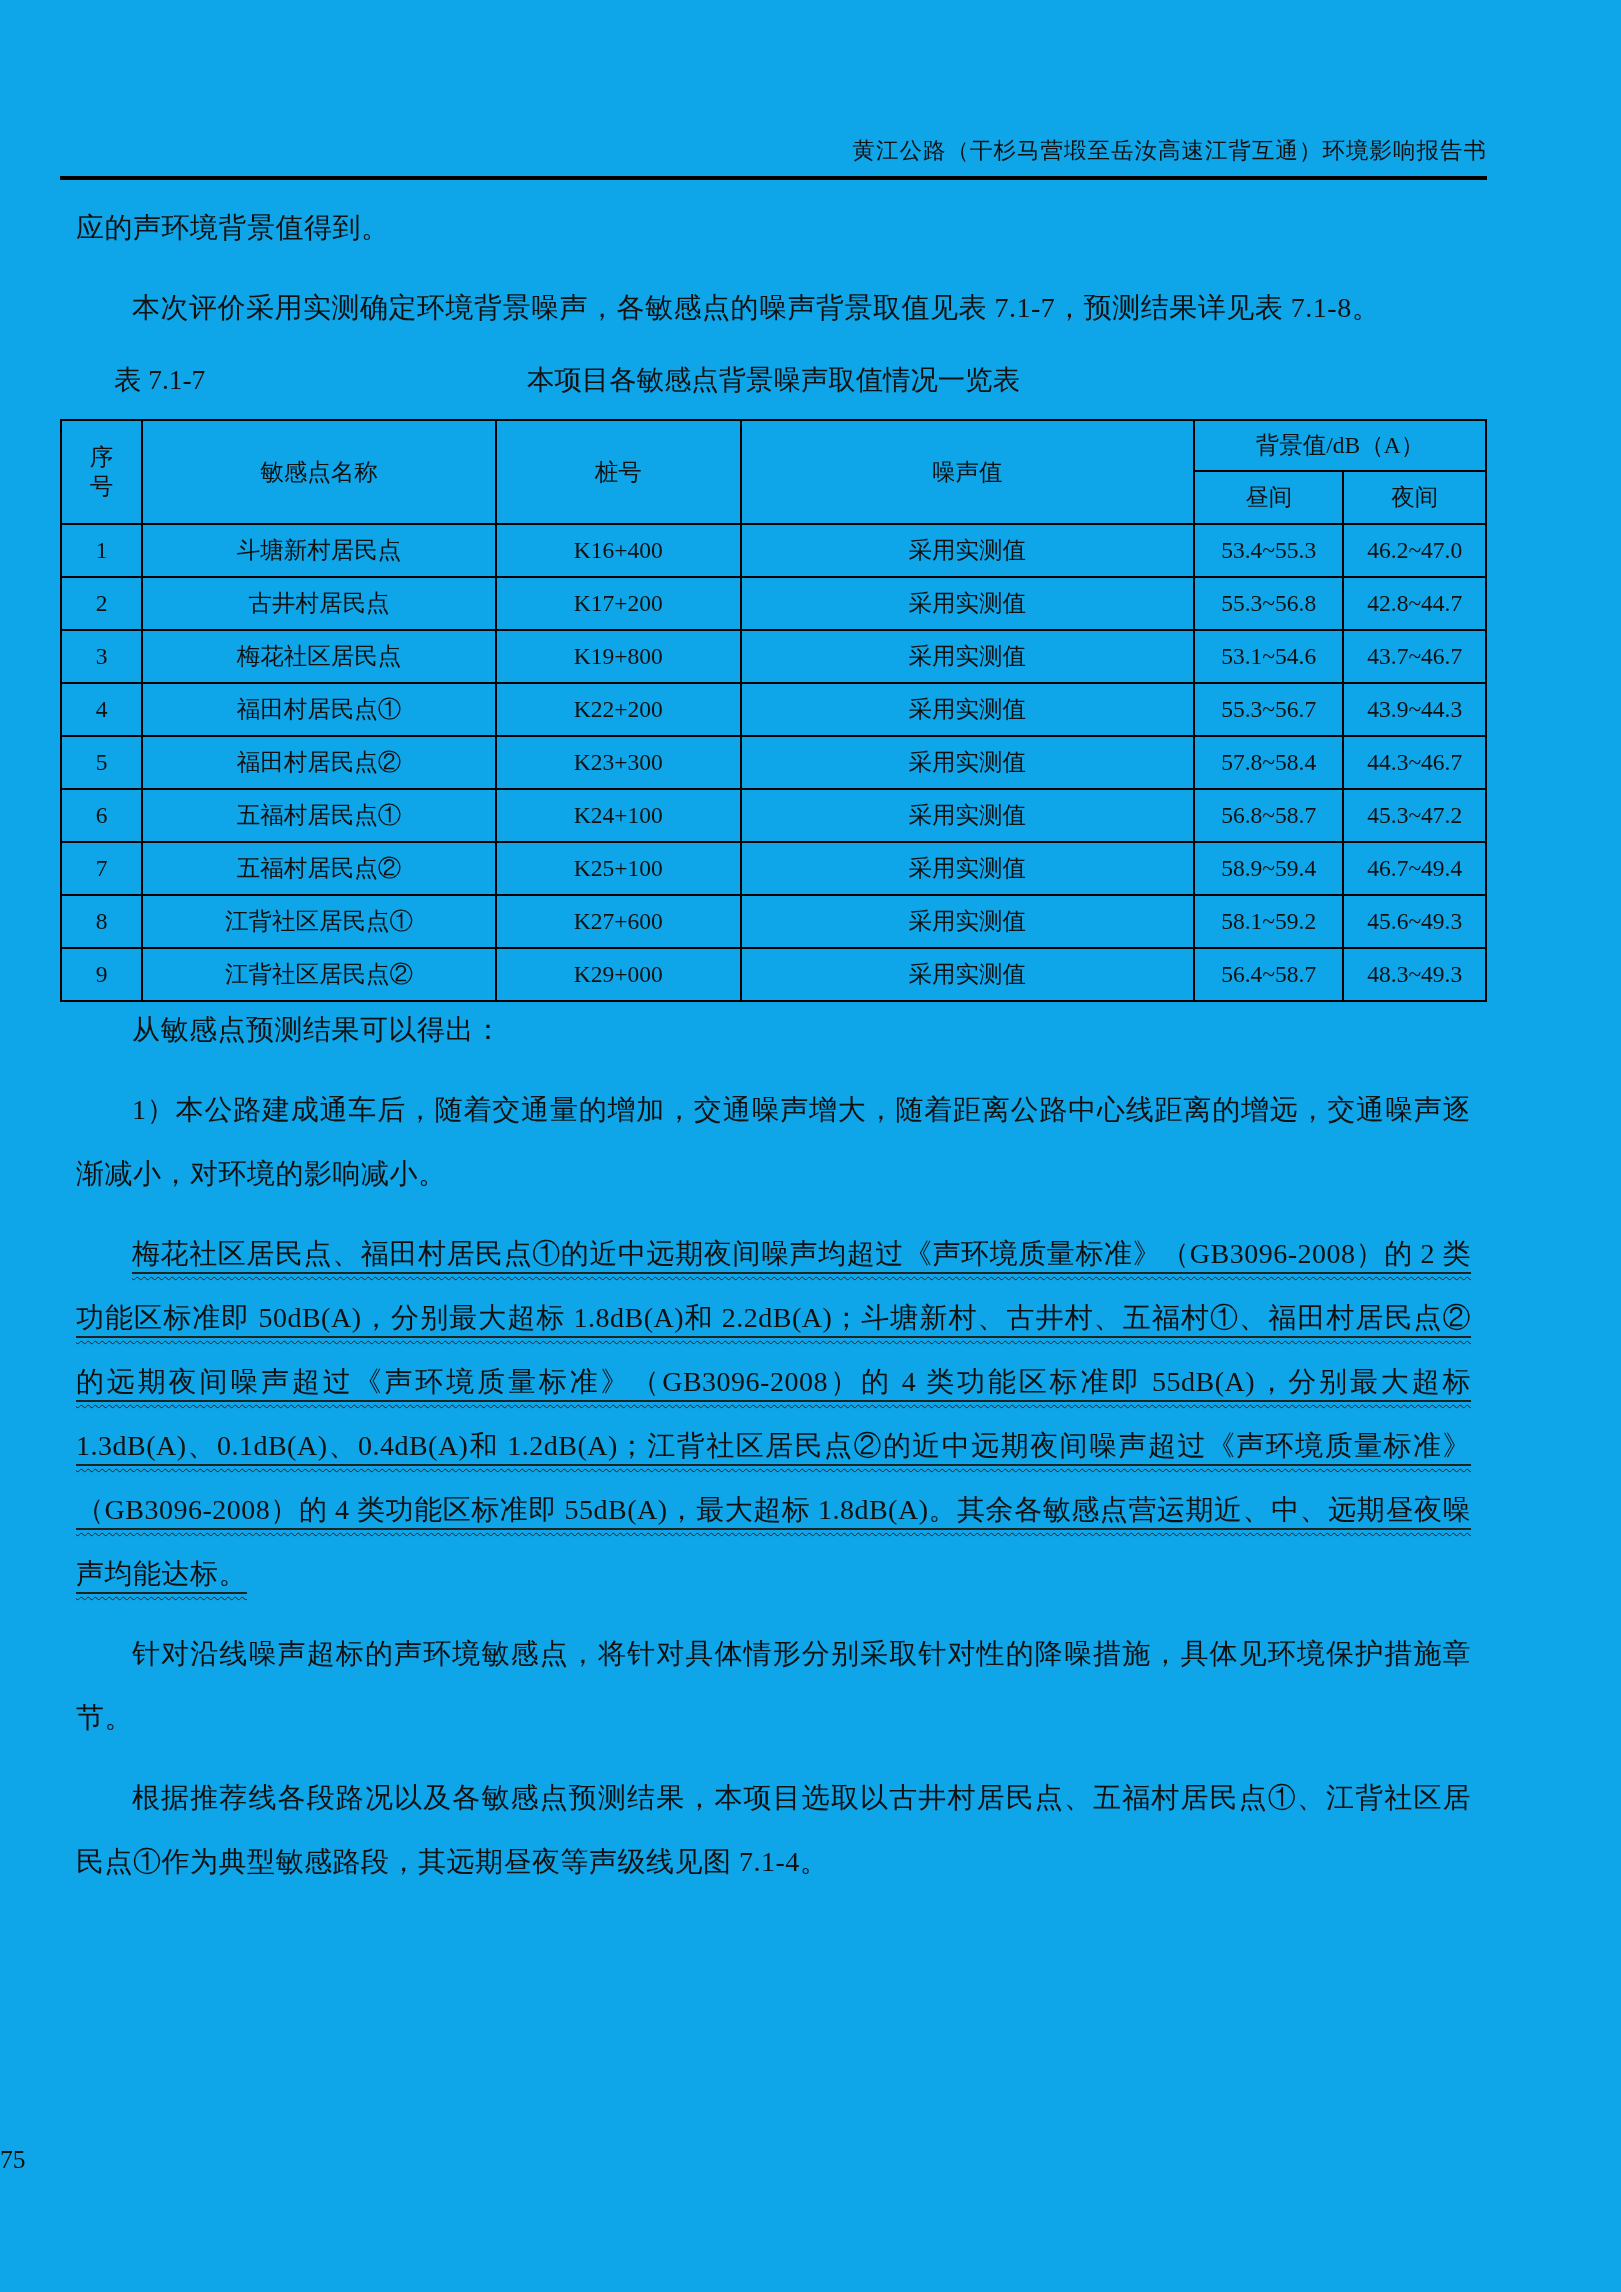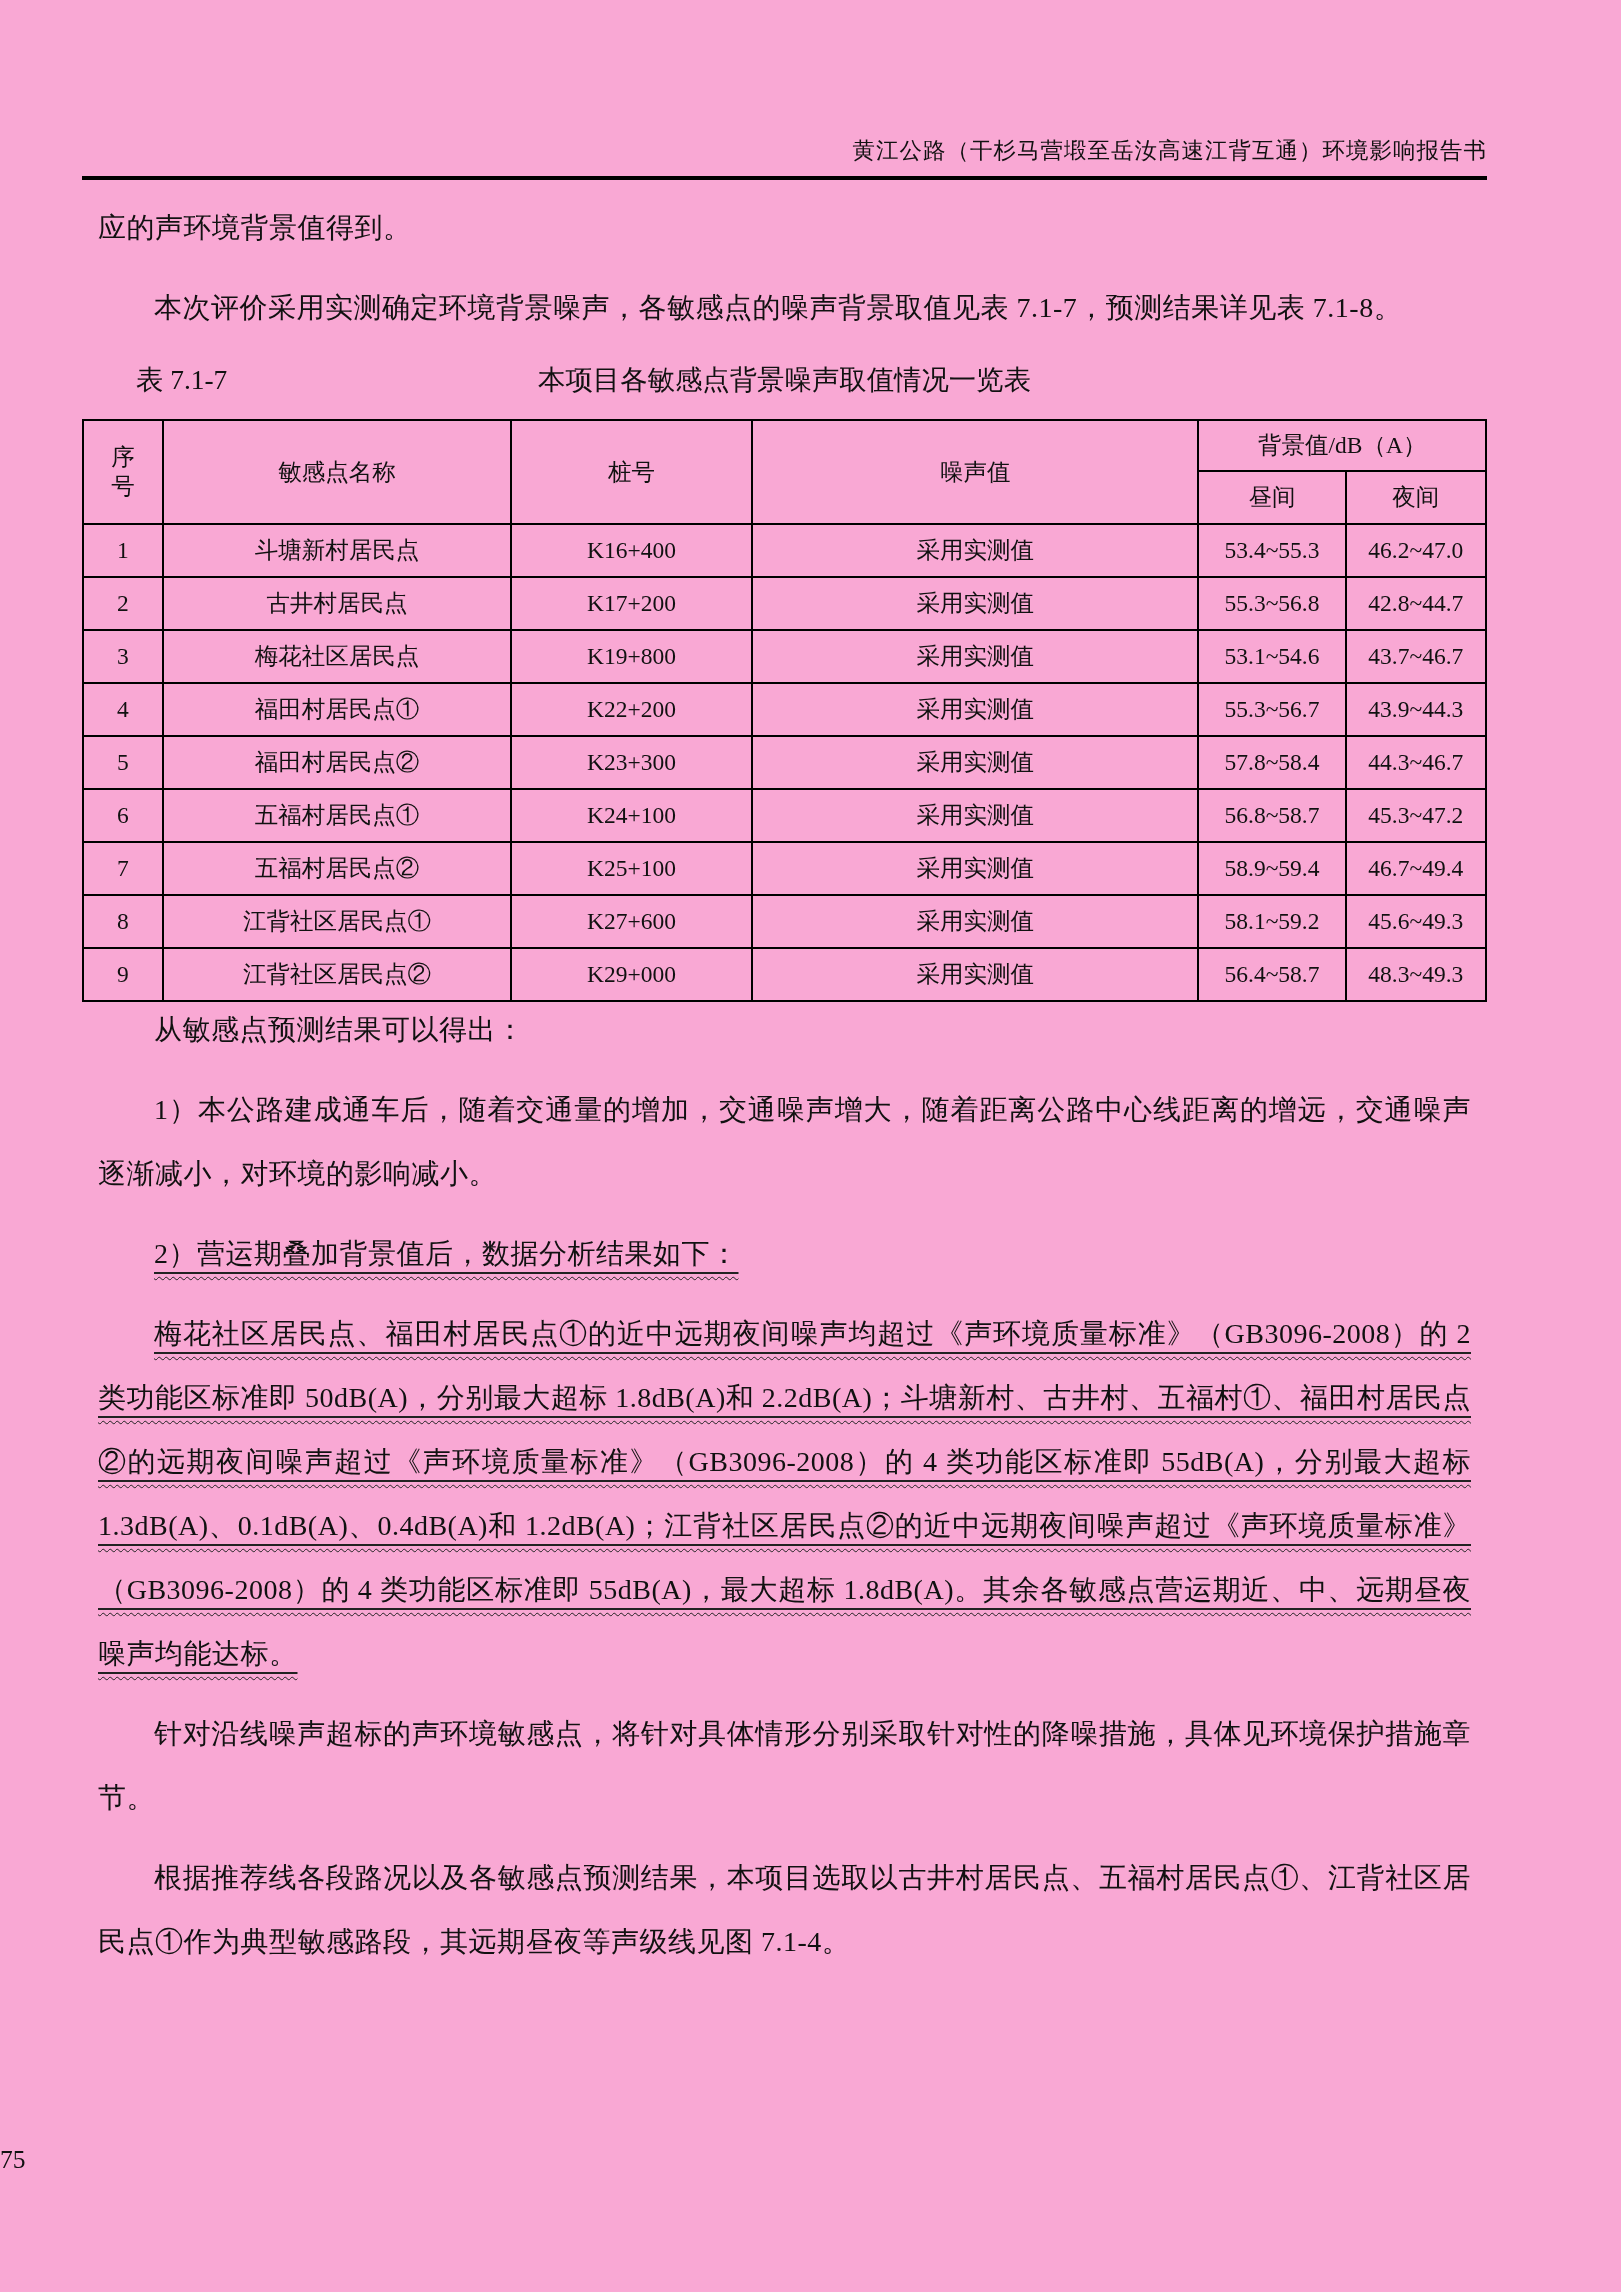--- a/index.html
+++ b/index.html
@@ -8,11 +8,11 @@
     width: 1621px;
     height: 2293px;
     margin: 0 auto;
-    background: #f9a8d4;
+    background: #0ea5e9;
     color: #111;
     font-family: "Liberation Serif", "DejaVu Serif", serif;
     box-sizing: border-box;
-    padding: 137px 134px 0 82px;
+    padding: 137px 134px 0 60px;
     overflow: hidden;
   }
   

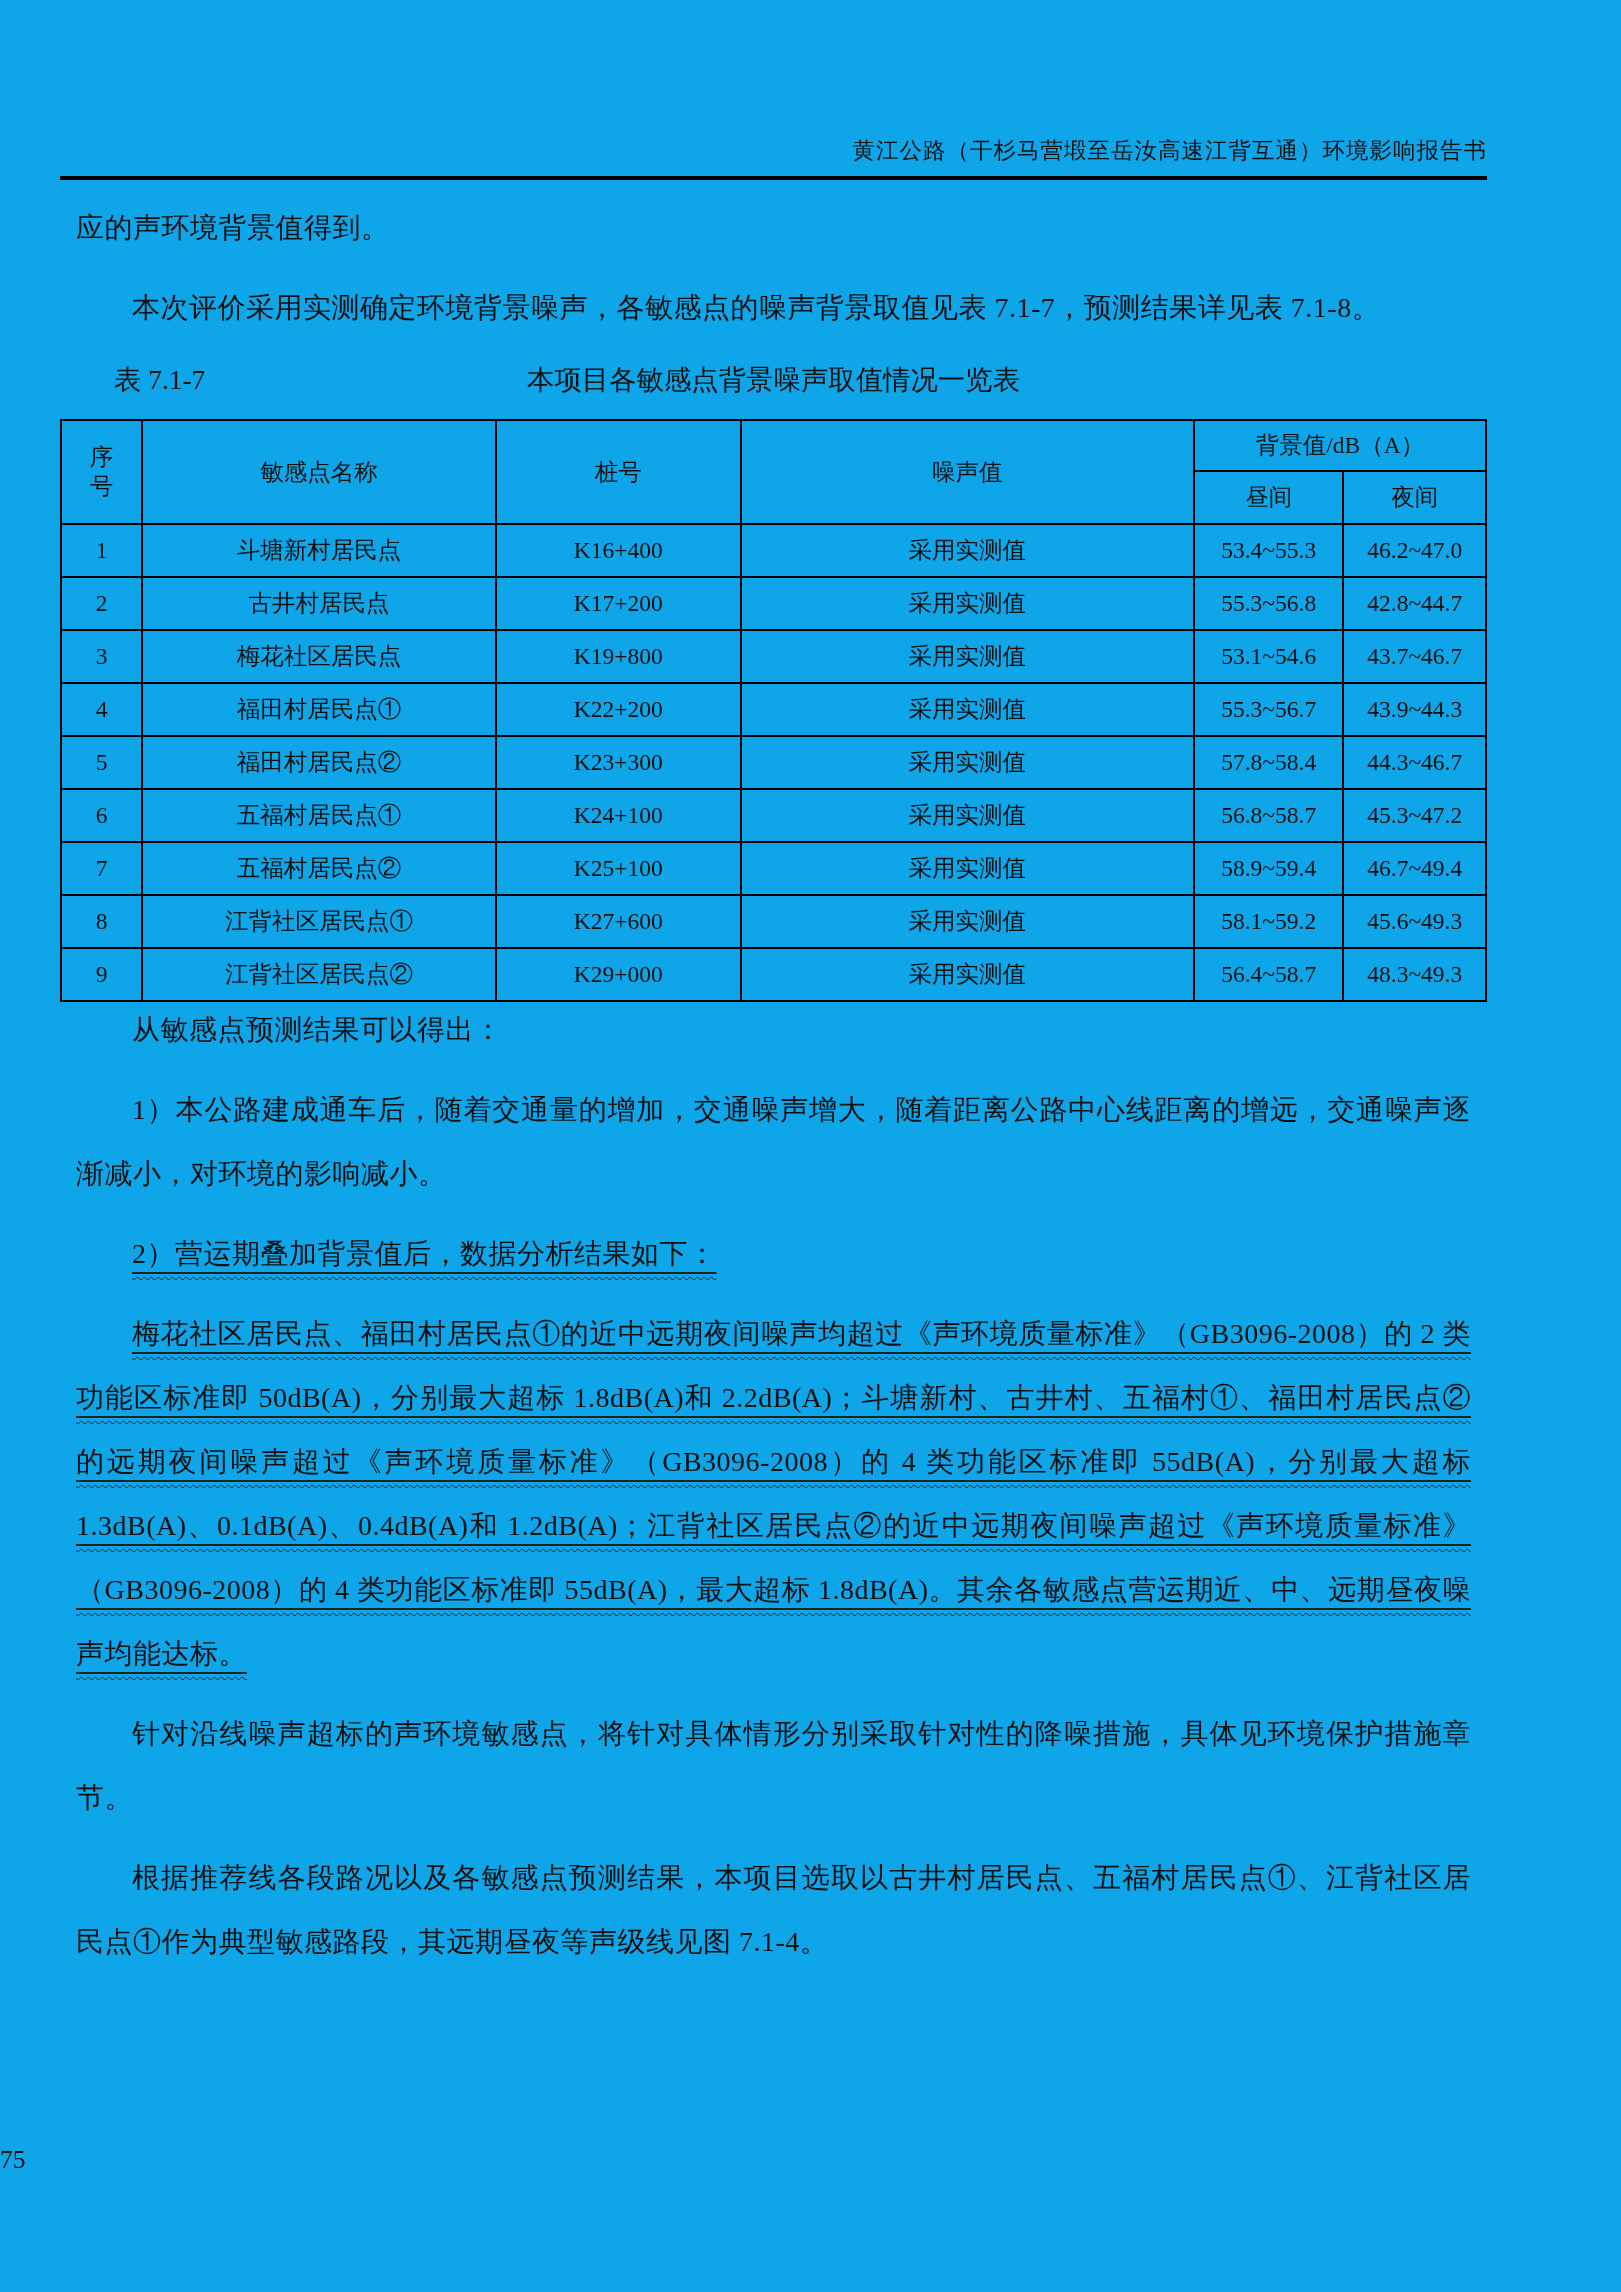--- a/index.html
+++ b/index.html
@@ -227,7 +227,6 @@
 
     <p class="para indent">1）本公路建成通车后，随着交通量的增加，交通噪声增大，随着距离公路中心线距离的增远，交通噪声逐渐减小，对环境的影响减小。</p>
 
-    <p class="para indent"><span class="u-solid"><span class="u-wavy">2）营运期叠加背景值后，数据分析结果如下：</span></span></p>
 
     <p class="para indent"><span class="u-solid"><span class="u-wavy">梅花社区居民点、福田村居民点①的近中远期夜间噪声均超过《声环境质量标准》（GB3096-2008）的 2 类功能区标准即 50dB(A)，分别最大超标 1.8dB(A)和 2.2dB(A)；斗塘新村、古井村、五福村①、福田村居民点②的远期夜间噪声超过《声环境质量标准》（GB3096-2008）的 4 类功能区标准即 55dB(A)，分别最大超标 1.3dB(A)、0.1dB(A)、0.4dB(A)和 1.2dB(A)；江背社区居民点②的近中远期夜间噪声超过《声环境质量标准》（GB3096-2008）的 4 类功能区标准即 55dB(A)，最大超标 1.8dB(A)。其余各敏感点营运期近、中、远期昼夜噪声均能达标。</span></span></p>
 

